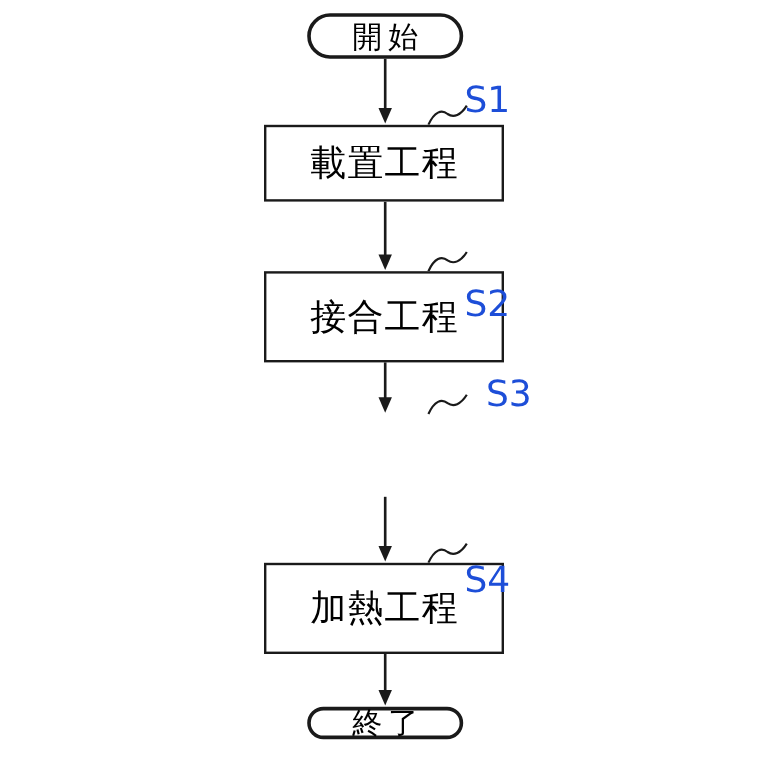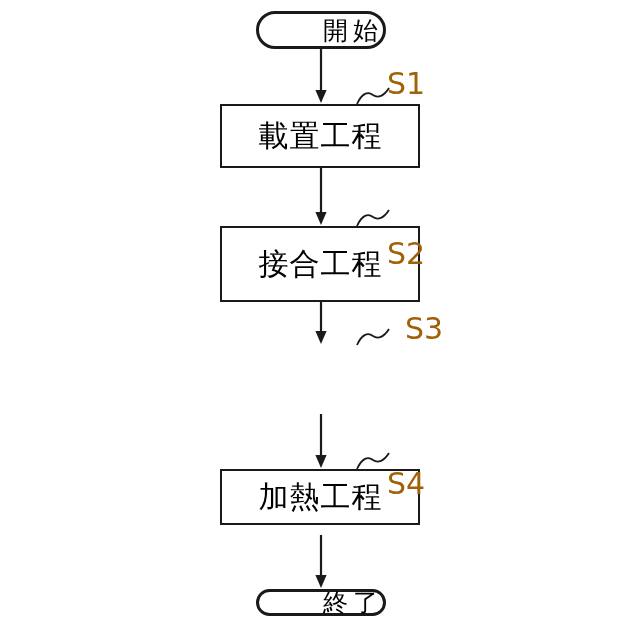--- a/index.html
+++ b/index.html
@@ -29,7 +29,7 @@
     background: #ffffff;
     display: flex;
     align-items: center;
-    justify-content: flex-end;
+    justify-content: center;
     font-size: 25px;
     letter-spacing: 5px;
     text-indent: 5px;

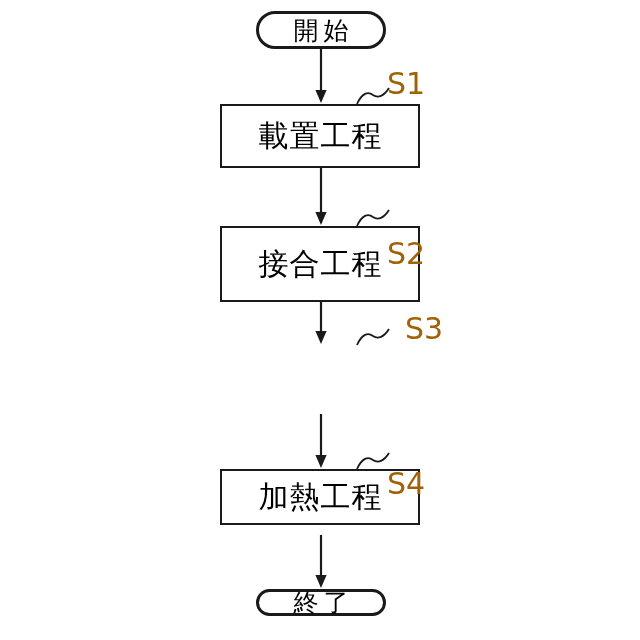--- a/index.html
+++ b/index.html
@@ -62,7 +62,7 @@
     font-size: 30px;
     line-height: 1;
     font-family: "DejaVu Sans", sans-serif;
-    color: #a16207;
+    color: #1d4ed8;
     white-space: nowrap;
   }
   .r1 { top: 69px; }

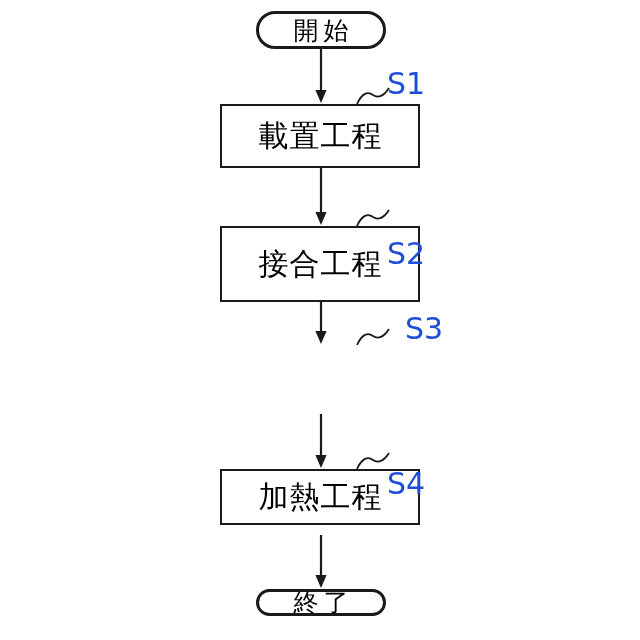--- a/index.html
+++ b/index.html
@@ -55,7 +55,7 @@
   .b1 { top: 104px; height: 64px; }
   .b2 { top: 226px; height: 76px; }
   .b3 { top: 345px; height: 69px; }
-  .b4 { top: 469px; height: 56px; }
+  .b4 { top: 469px; height: 76px; }
   .stepref {
     position: absolute;
     left: 387px;

